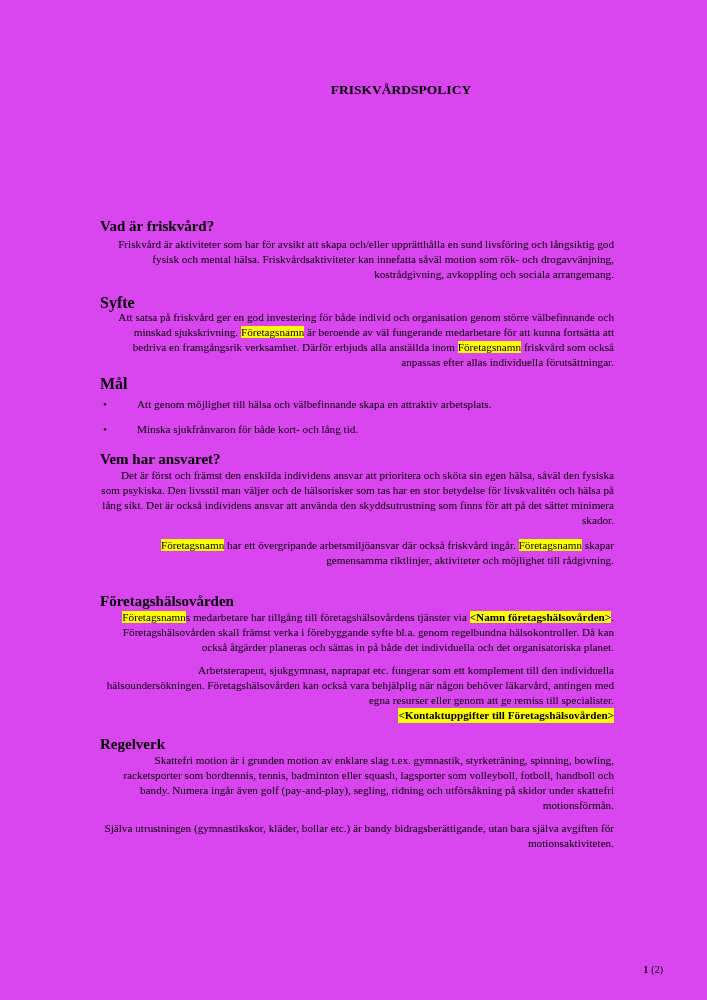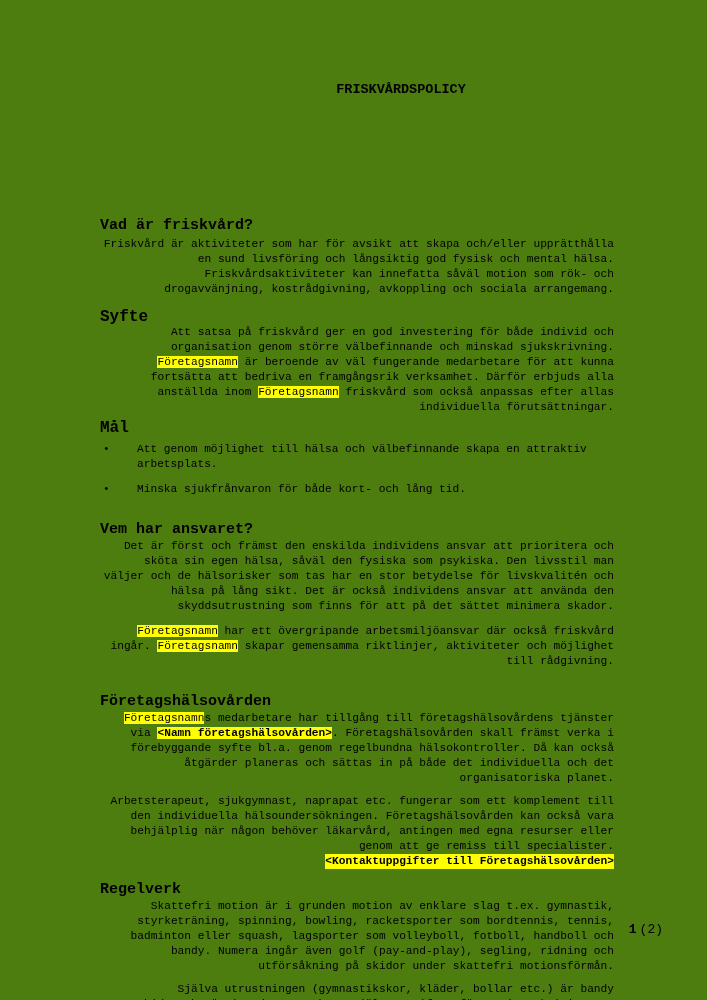--- a/index.html
+++ b/index.html
@@ -12,8 +12,8 @@
     position: relative;
     width: 707px;
     height: 1000px;
-    background: #4d7c0f;
-    font-family: Liberation Mono, monospace;
+    background: #d946ef;
+    font-family: Liberation Serif, serif;
     color: #000000;
     overflow: hidden;
   }

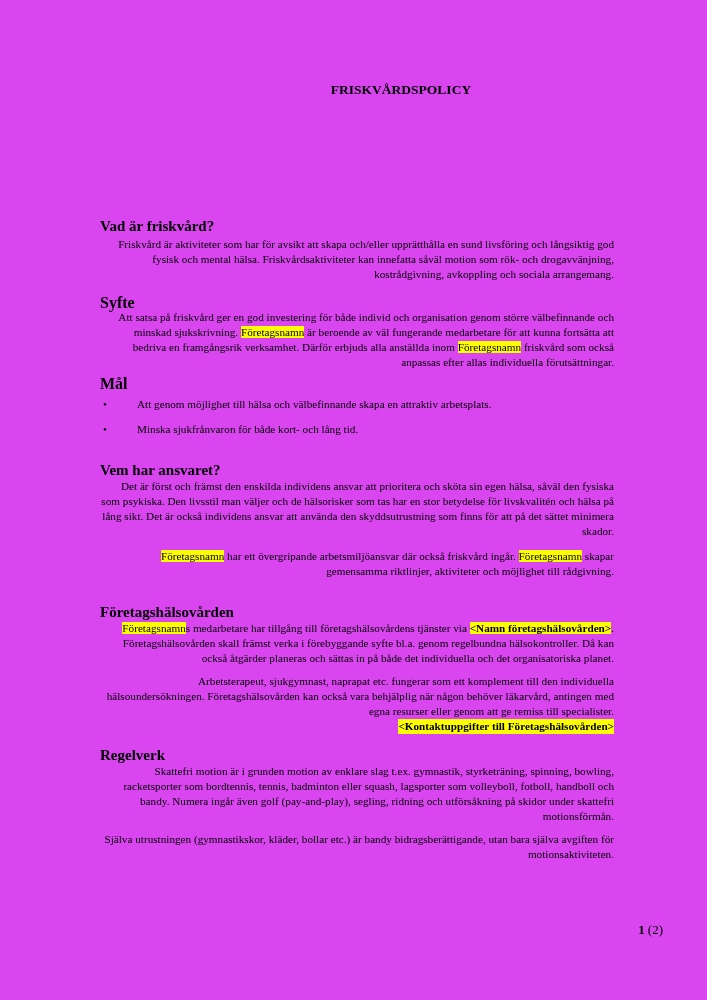--- a/index.html
+++ b/index.html
@@ -58,7 +58,7 @@
   .mt8  { margin-top: 8px; }
   .mt10 { margin-top: 10px; }
   .mt13 { margin-top: 13px; }
-  .mt19 { margin-top: 24px; }
+  .mt19 { margin-top: 13px; }
   .mt24 { margin-top: 24px; }
   .mt26 { margin-top: 12px; }
   .hl {

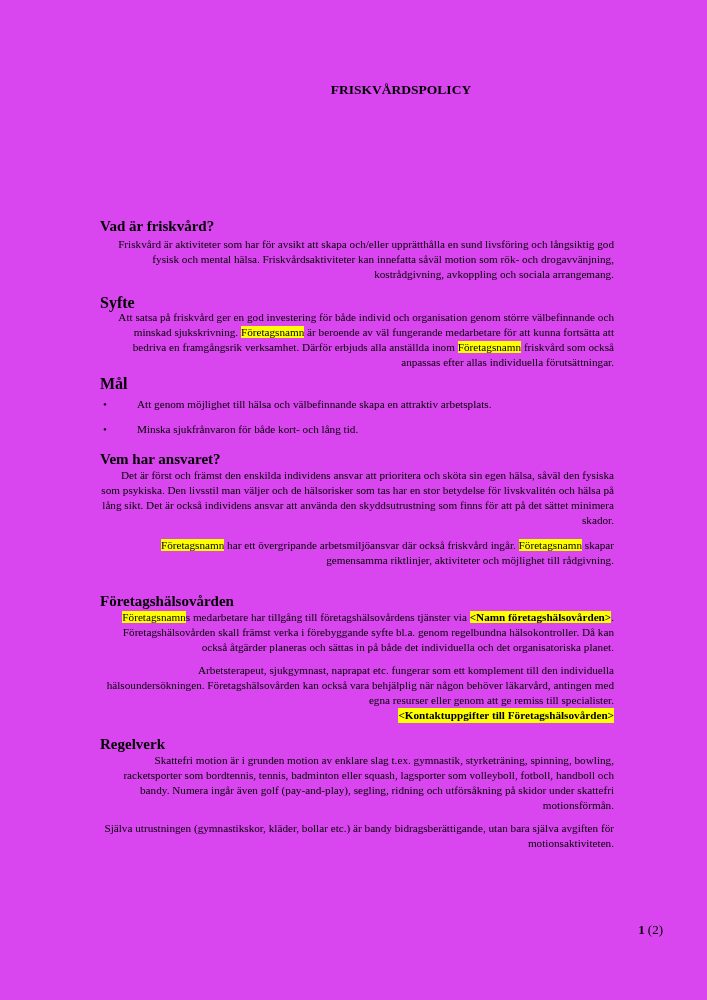--- a/index.html
+++ b/index.html
@@ -90,9 +90,9 @@
   }
   .footer {
     position: absolute;
-    top: 922px;
+    top: 962px;
     right: 44px;
-    font-size: 13px;
+    font-size: 10px;
     line-height: 15px;
   }
   .footer .pg-num {

